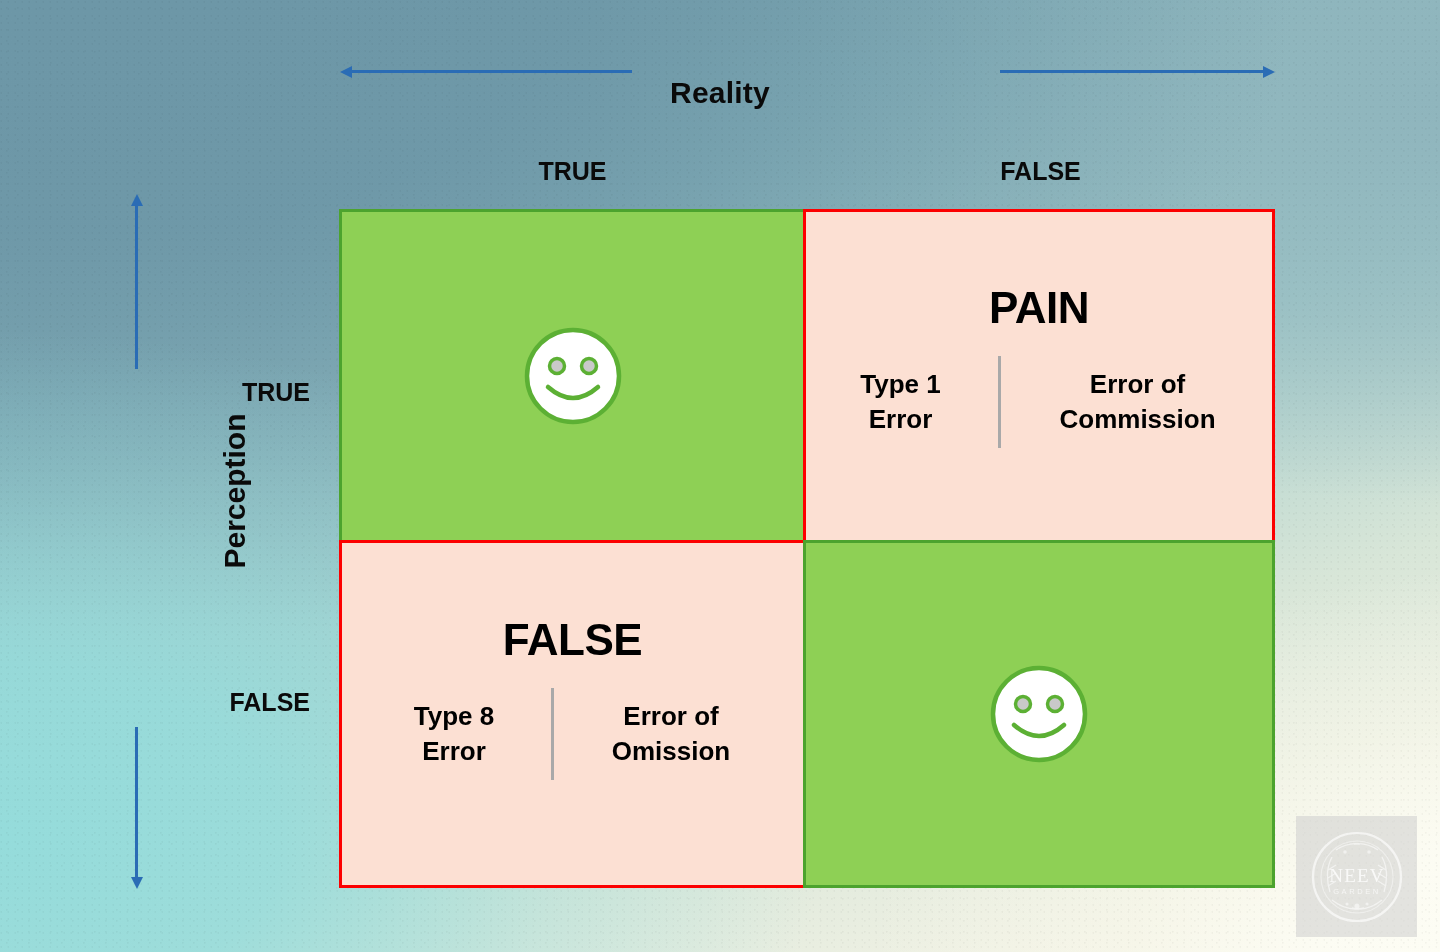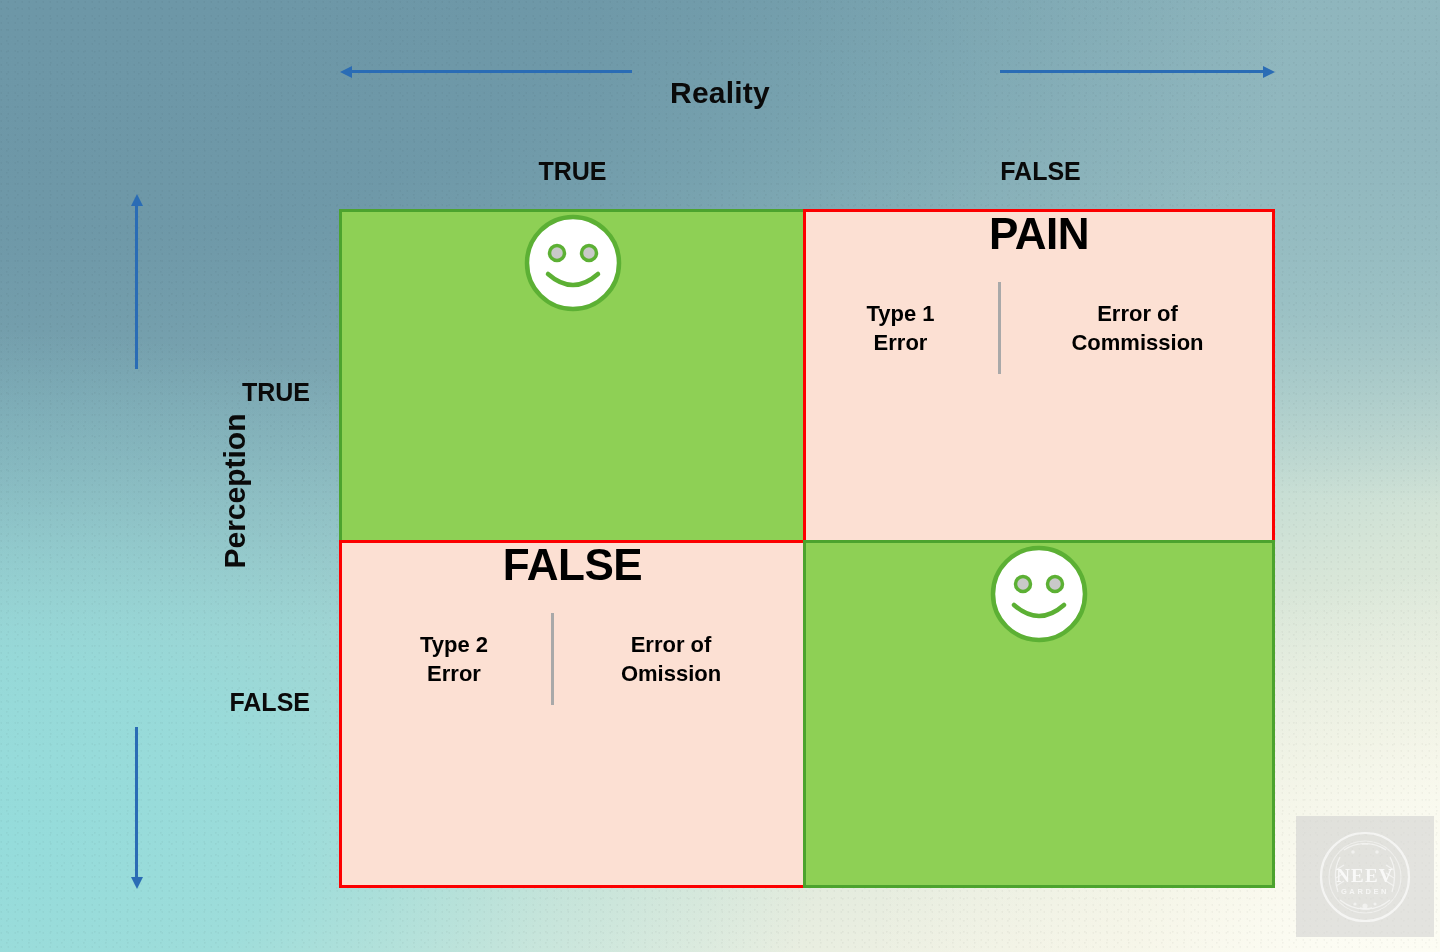--- a/index.html
+++ b/index.html
@@ -158,7 +158,7 @@
   .cell {
     position: relative;
     display: flex;
-    align-items: flex-start;
+    align-items: center;
     justify-content: center;
   }
   .cell.good {

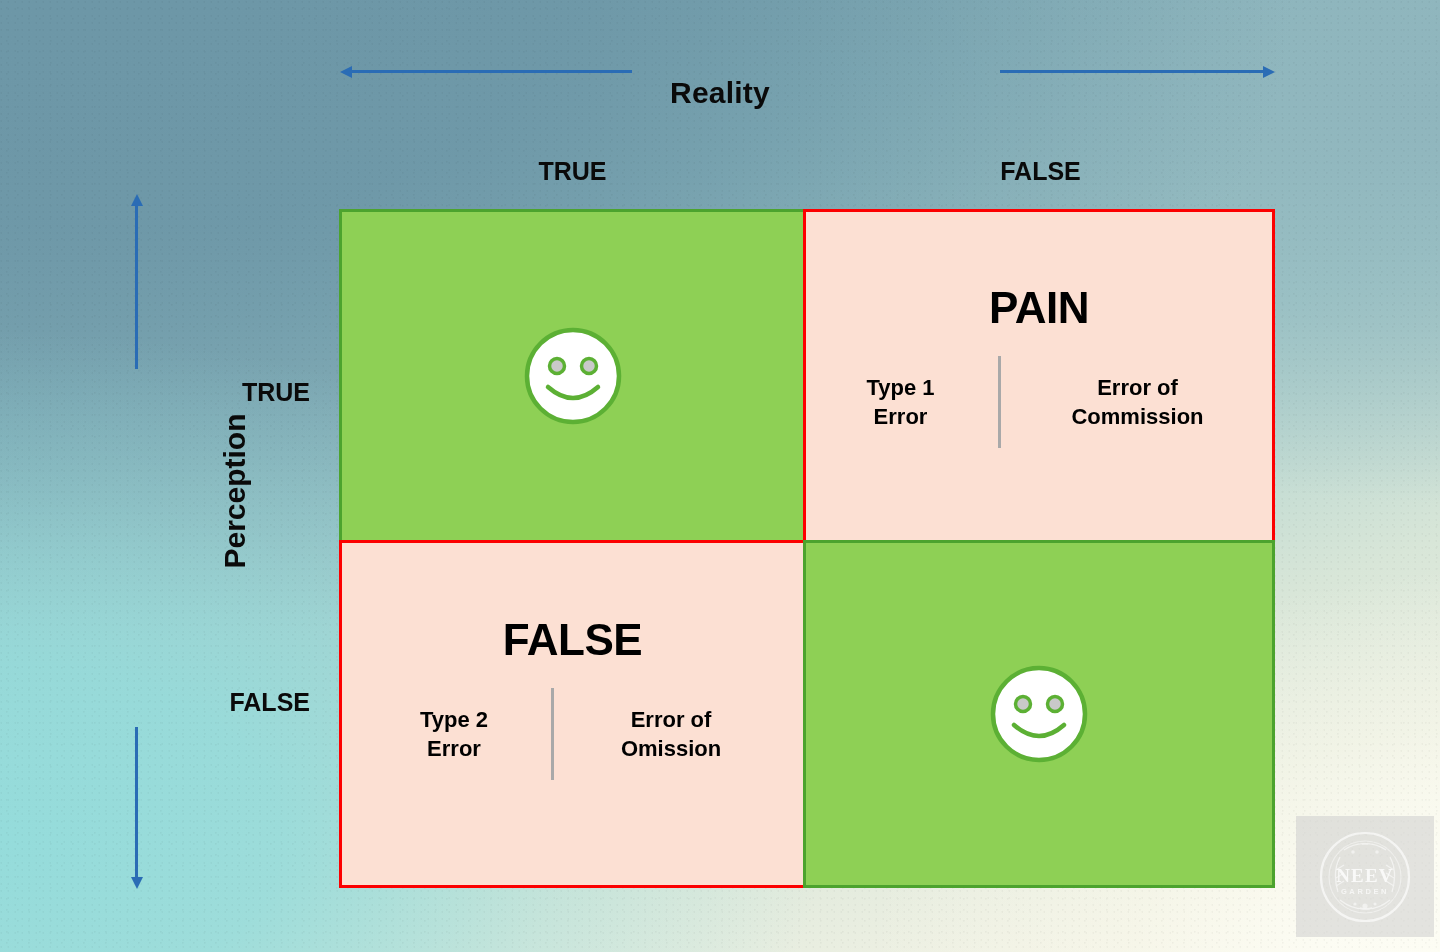--- a/index.html
+++ b/index.html
@@ -198,7 +198,7 @@
     margin-top: 26px;
   }
   .sub-col {
-    font-size: 22px;
+    font-size: 26px;
     font-weight: bold;
     color: #000;
     text-align: center;

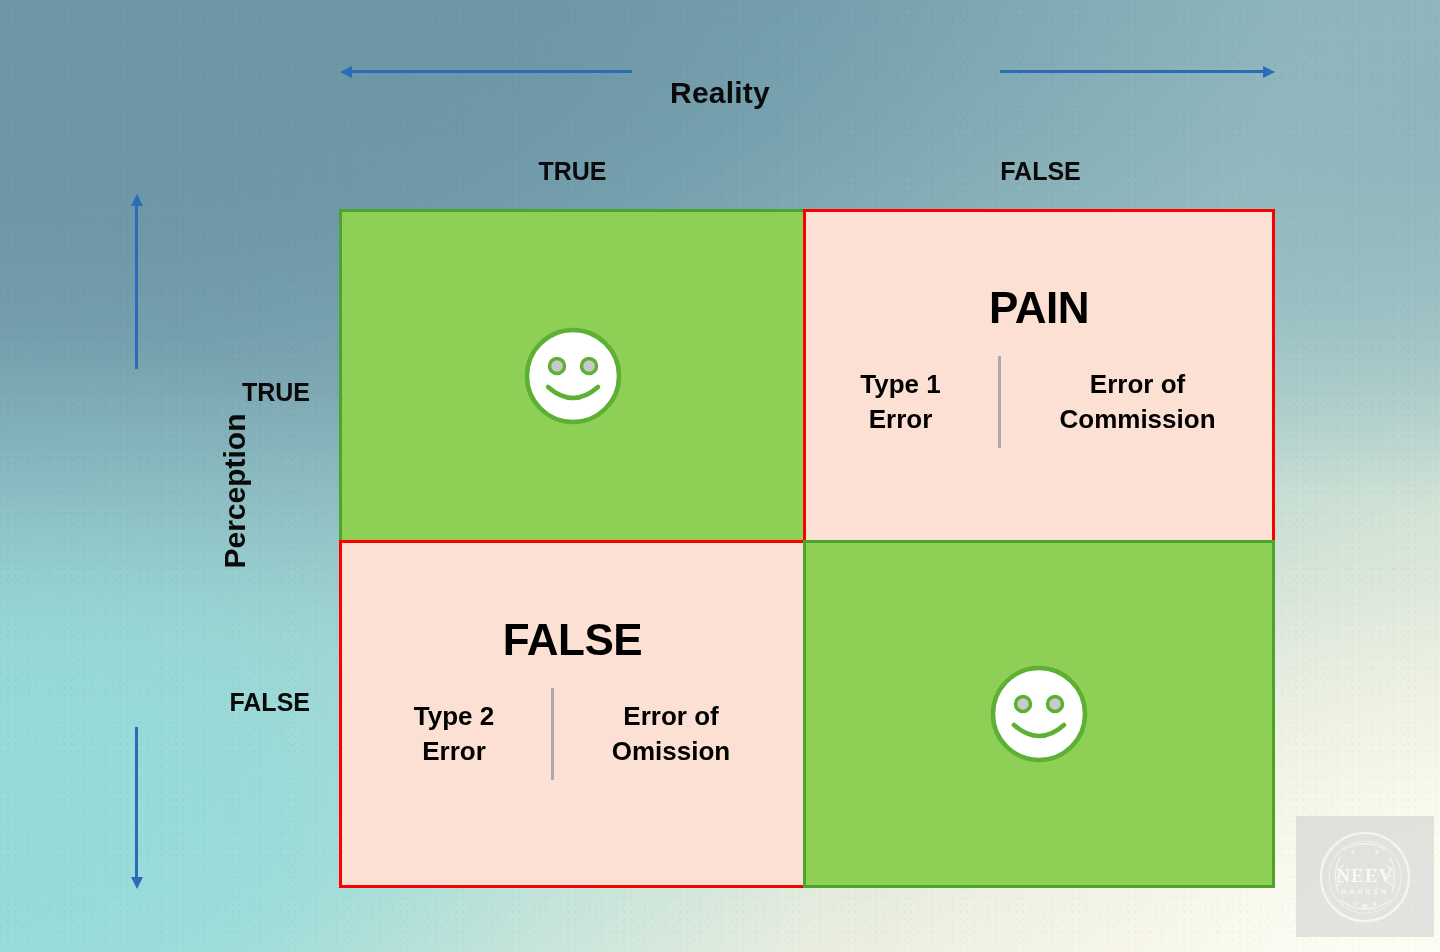--- a/index.html
+++ b/index.html
@@ -301,7 +301,7 @@
     <div class="bad-content">
       <div class="bad-title">FALSE</div>
       <div class="bad-subs">
-        <div class="sub-col left">Type 2
+        <div class="sub-col left">Type 8
 Error</div>
         <div class="sub-divider"></div>
         <div class="sub-col right">Error of

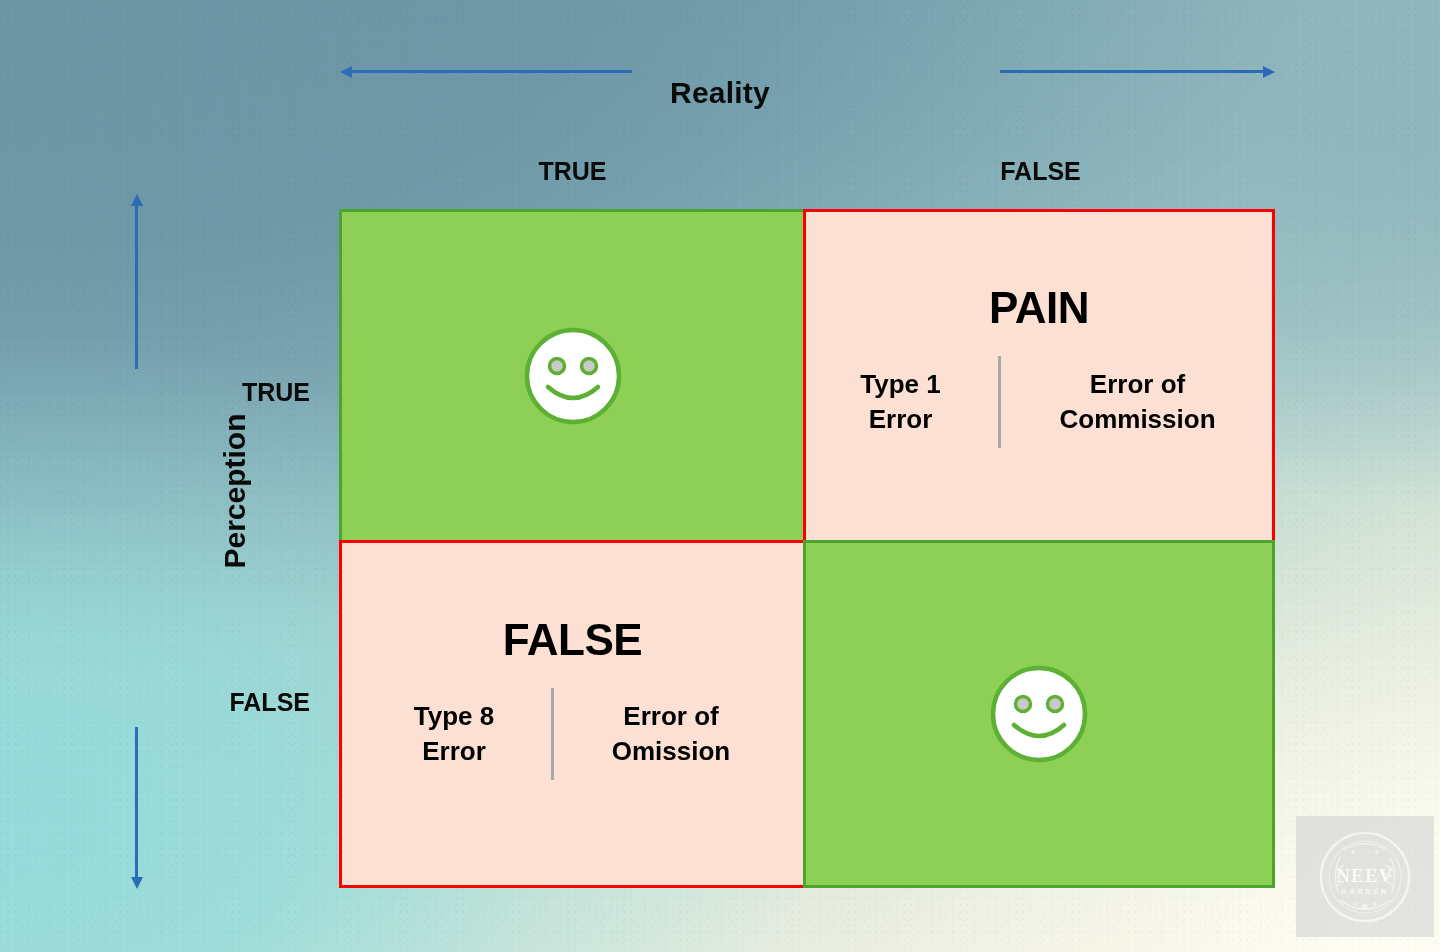--- a/index.html
+++ b/index.html
@@ -226,14 +226,13 @@
     position: absolute;
     left: 1296px;
     top: 816px;
-    width: 138px;
+    width: 121px;
     height: 121px;
     background: rgba(206,206,206,0.55);
     display: flex;
     align-items: center;
     justify-content: center;
     pointer-events: none;
-    font-weight: bold;
   }
   #watermark svg { opacity: 0.85; }
 </style>

